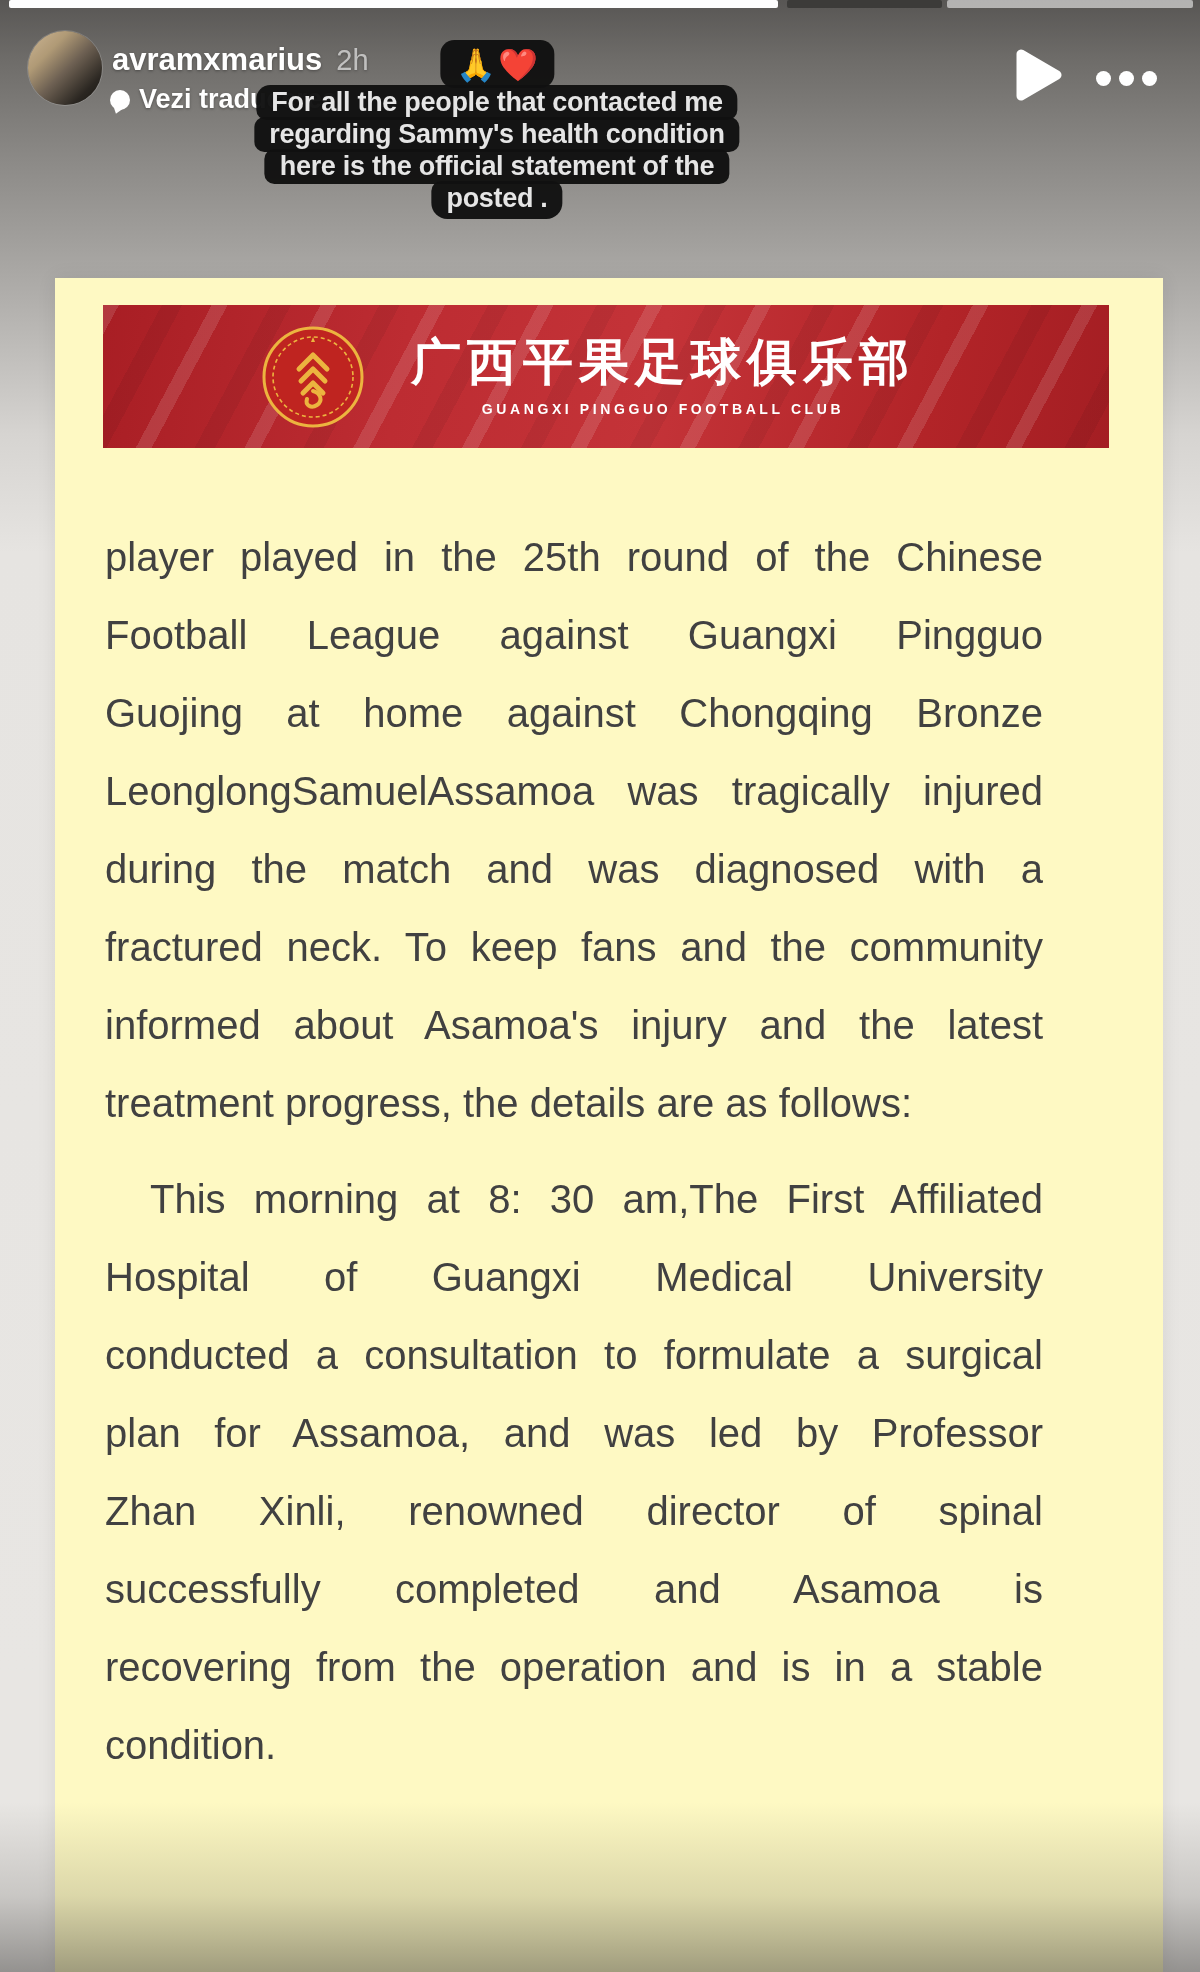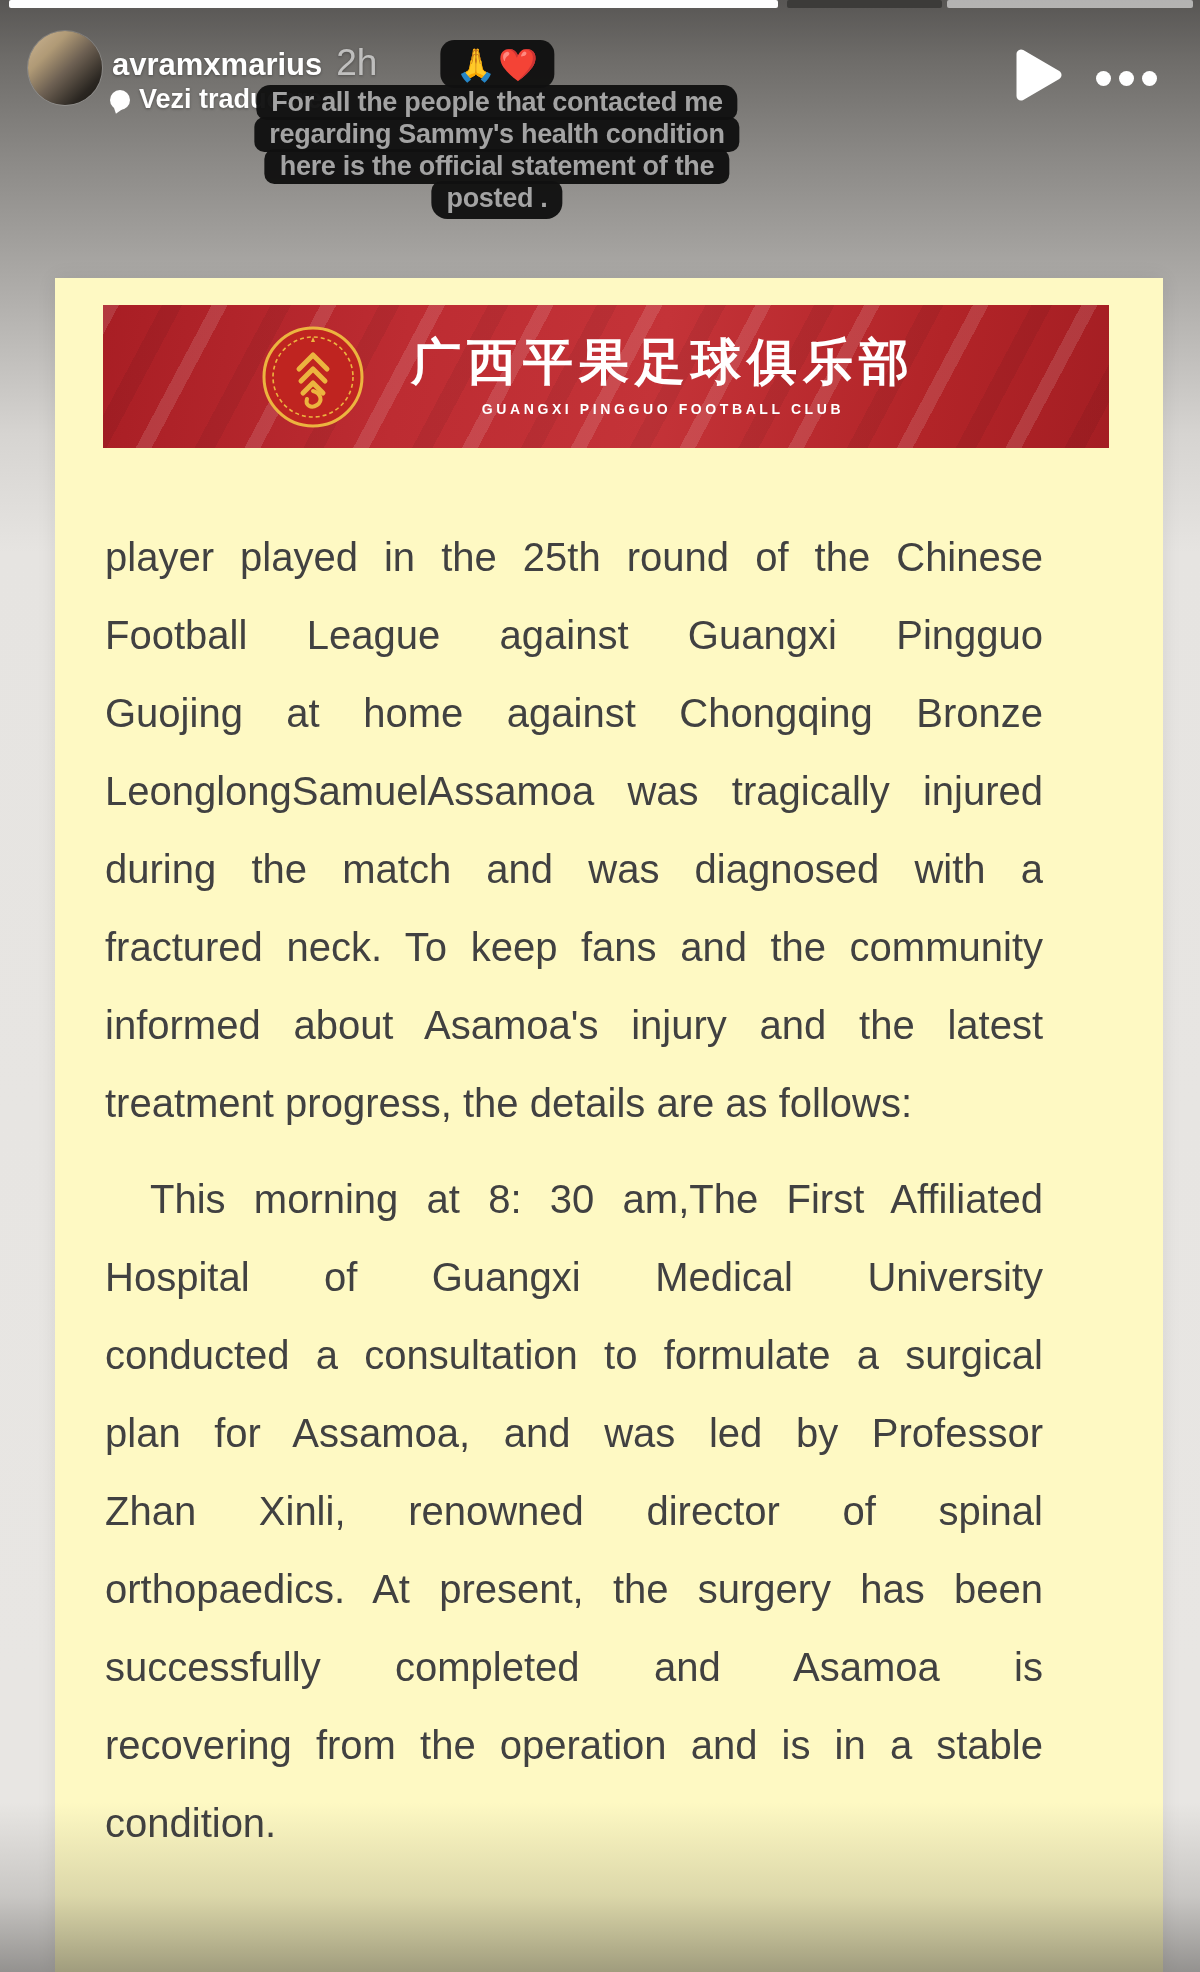--- a/index.html
+++ b/index.html
@@ -21,7 +21,7 @@
     box-shadow:0 0 0 1px rgba(255,255,255,.18);}
   .username-row{position:absolute;left:112px;top:40px;display:flex;align-items:baseline;gap:14px;}
   .username{font-size:31px;font-weight:700;color:#ffffff;text-shadow:0 1px 3px rgba(0,0,0,.35);}
-  .time{font-size:37px;color:rgba(255,255,255,.62);text-shadow:0 1px 3px rgba(0,0,0,.3);}
+  .time{font-size:29px;color:rgba(255,255,255,.62);text-shadow:0 1px 3px rgba(0,0,0,.3);}
   .translation-row{position:absolute;left:110px;top:82px;display:flex;align-items:center;gap:9px;}
   .trans-icon{position:relative;width:20px;height:20px;background:#ffffff;border-radius:50%;}
   .trans-icon:after{content:"";position:absolute;left:2px;bottom:-4px;border-left:5px solid transparent;

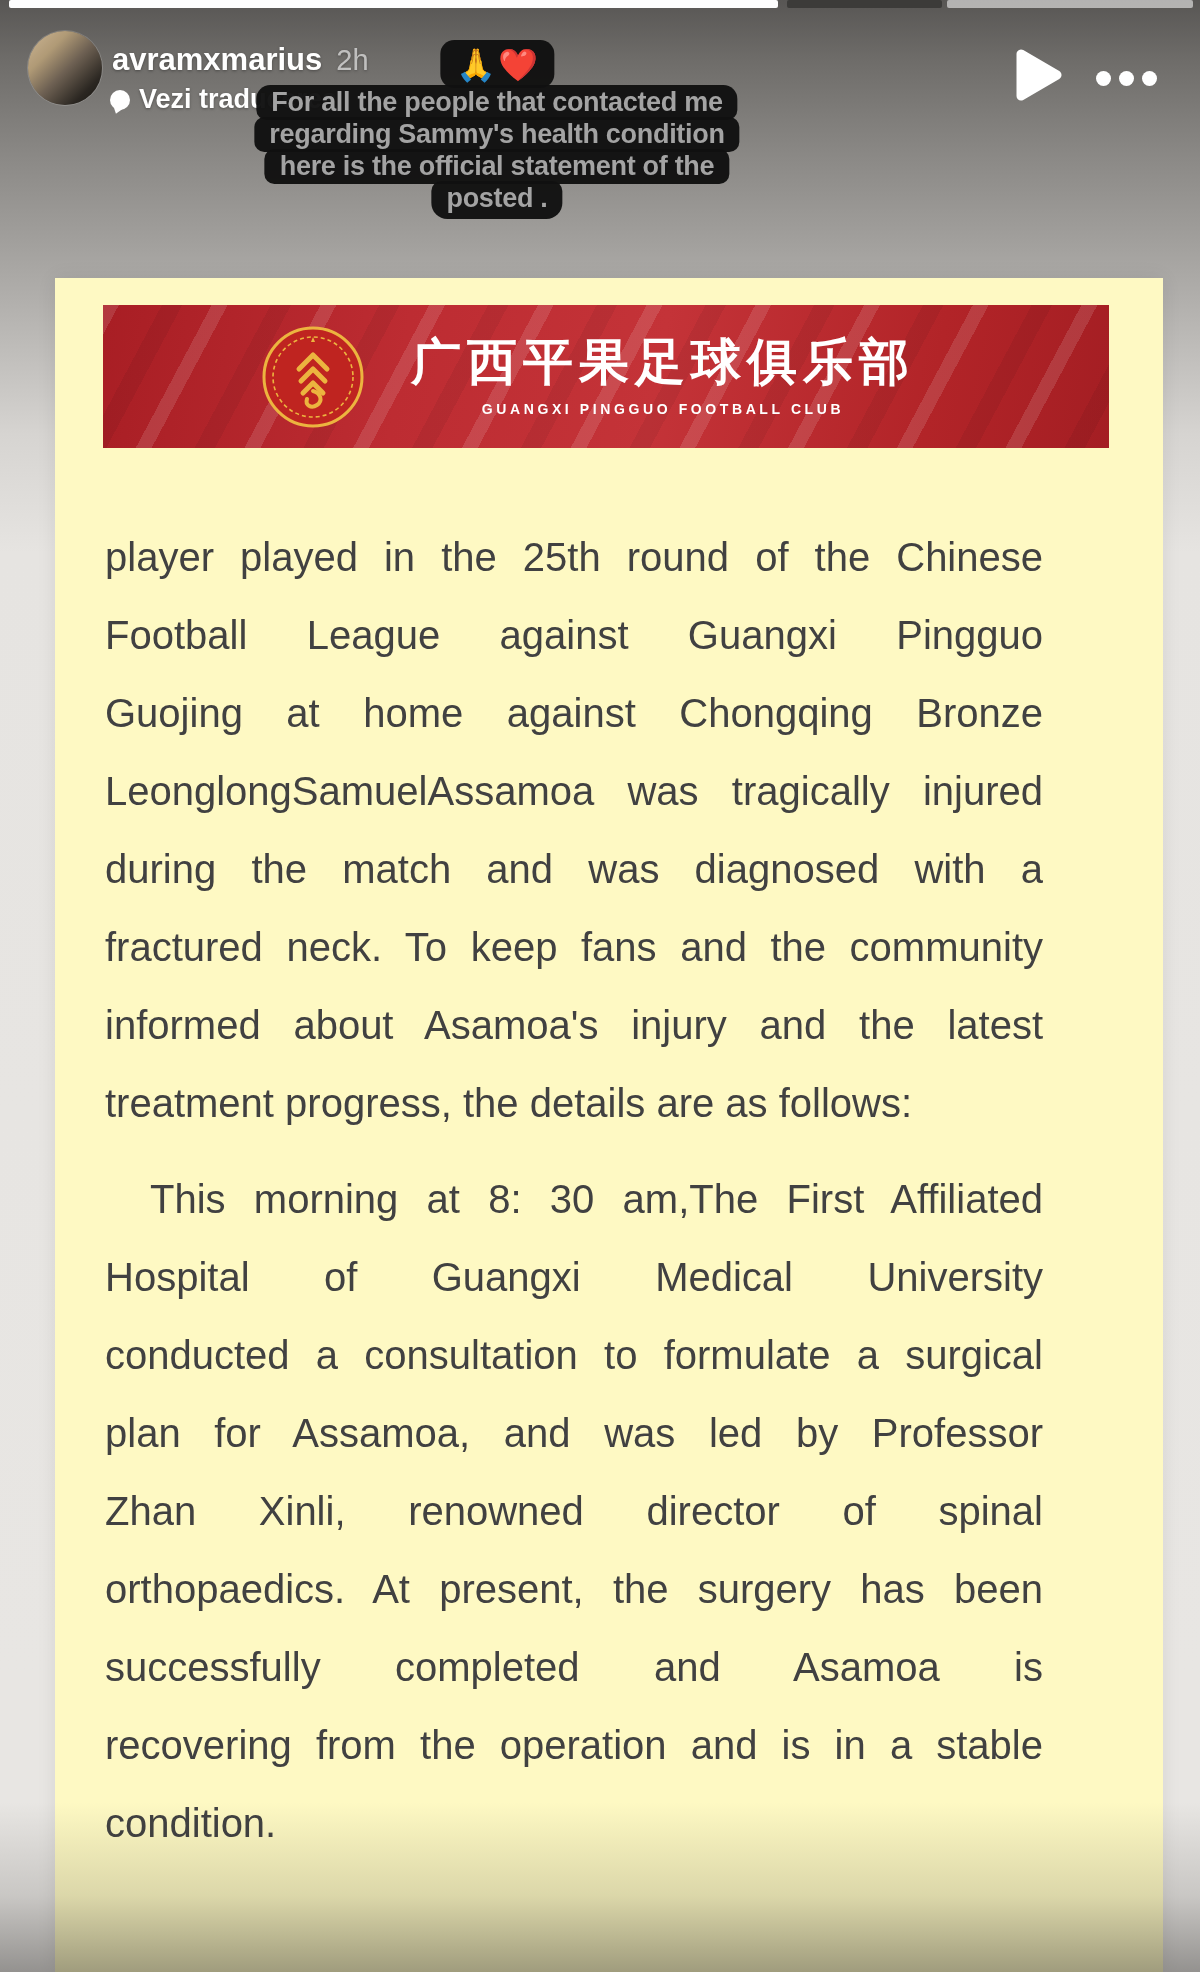--- a/index.html
+++ b/index.html
@@ -37,7 +37,7 @@
     display:flex;align-items:center;gap:2px;}
   .emoji-hands{font-size:32px;color:#a9bdd6;}
   .emoji-heart{font-size:32px;color:#e0342b;}
-  .stk-line{background:rgba(17,17,17,.97);color:#a3a3a3;font-weight:700;font-size:27px;line-height:33px;
+  .stk-line{background:rgba(17,17,17,.97);color:#e5e5e5;font-weight:700;font-size:27px;line-height:33px;
     padding:1px 15px;margin-top:-3px;border-radius:10px;white-space:nowrap;letter-spacing:-.3px;}
   .stk-line.first{border-radius:14px 14px 10px 10px;}
   .stk-line.lastbox{border-radius:10px 10px 16px 16px;padding-bottom:4px;}

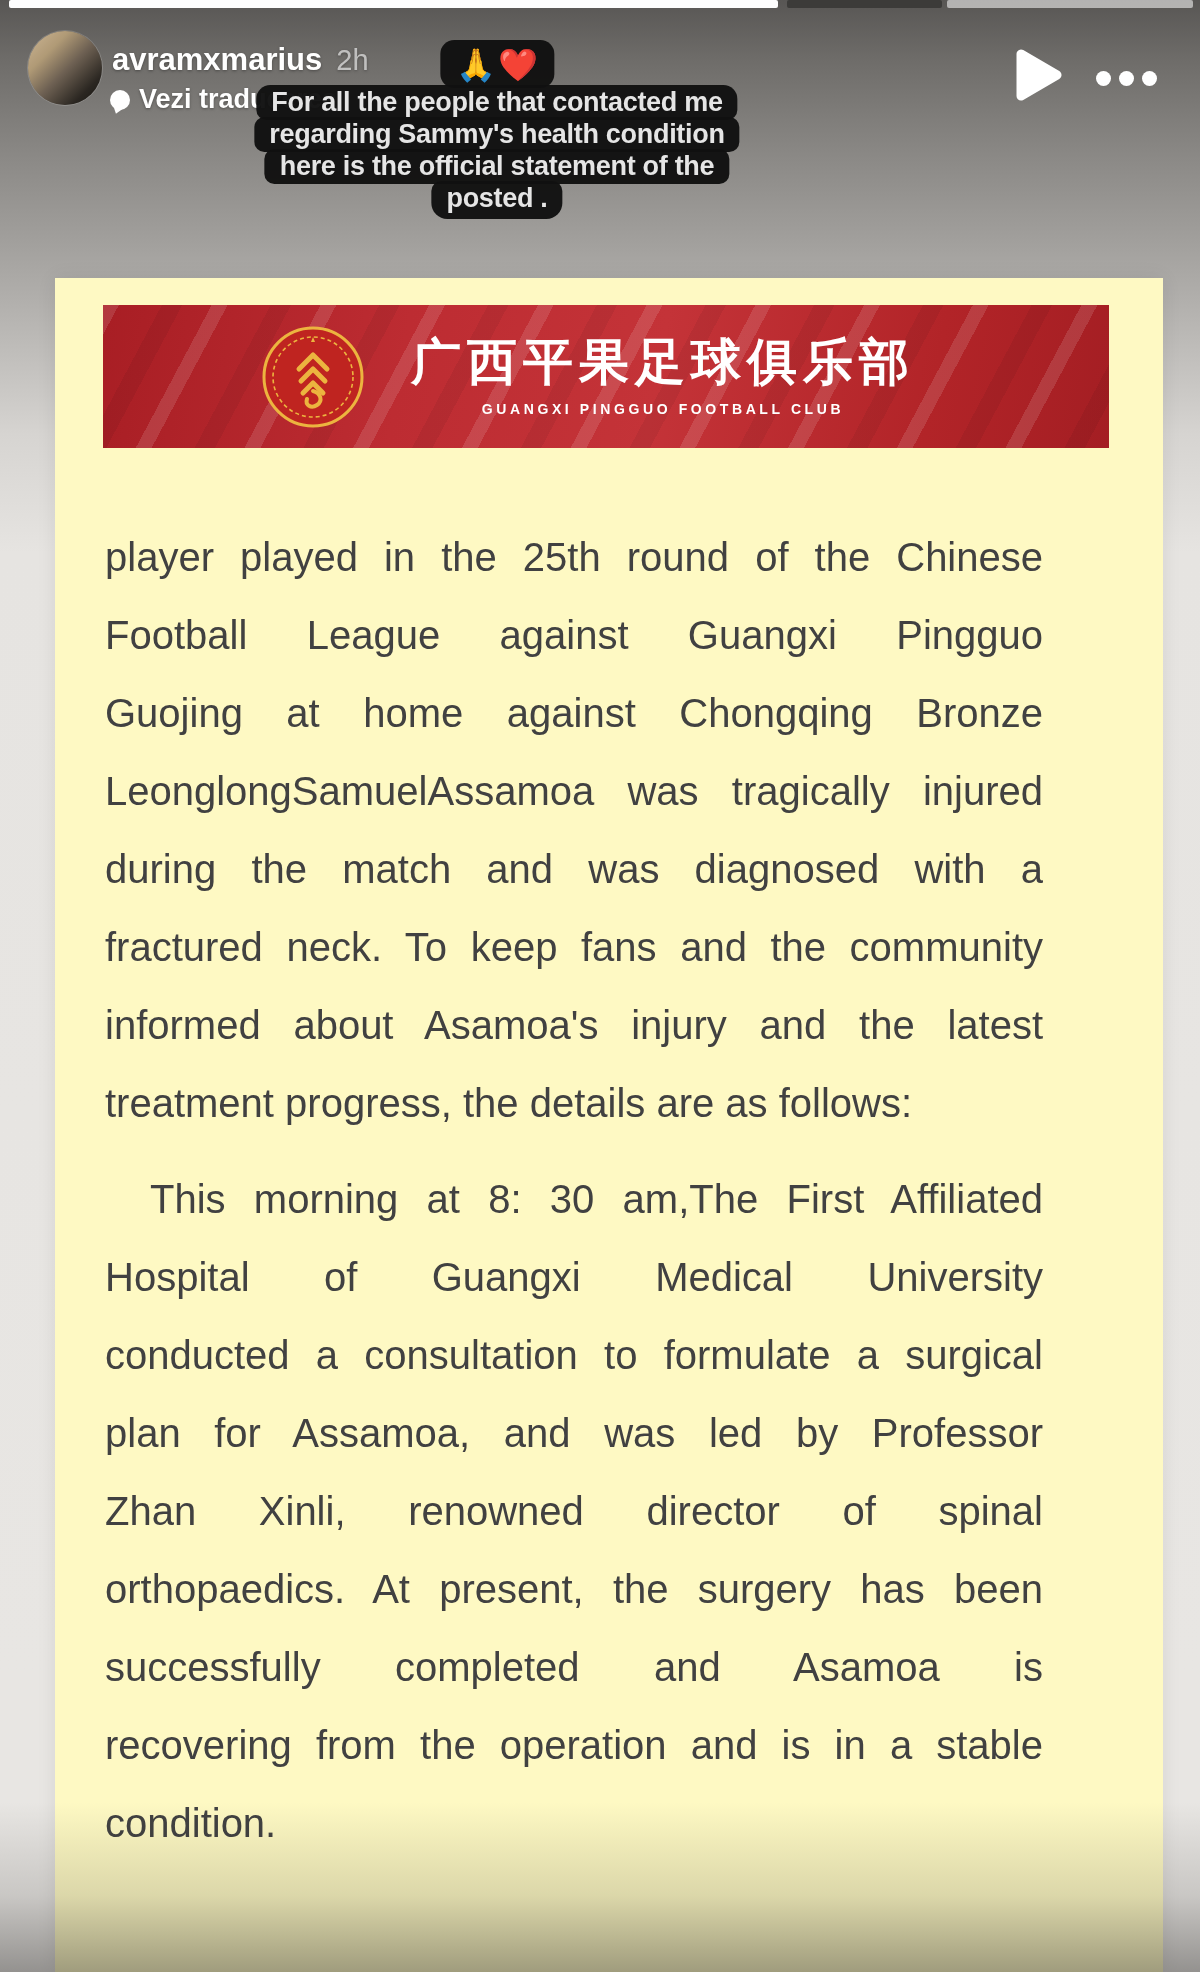--- a/index.html
+++ b/index.html
@@ -139,7 +139,6 @@
       <div class="doc-line">conducted a consultation to formulate a surgical</div>
       <div class="doc-line">plan for Assamoa, and was led by Professor</div>
       <div class="doc-line">Zhan Xinli, renowned director of spinal</div>
-      <div class="doc-line">orthopaedics. At present, the surgery has been</div>
       <div class="doc-line">successfully completed and Asamoa is</div>
       <div class="doc-line">recovering from the operation and is in a stable</div>
       <div class="doc-line plain">condition.</div>

